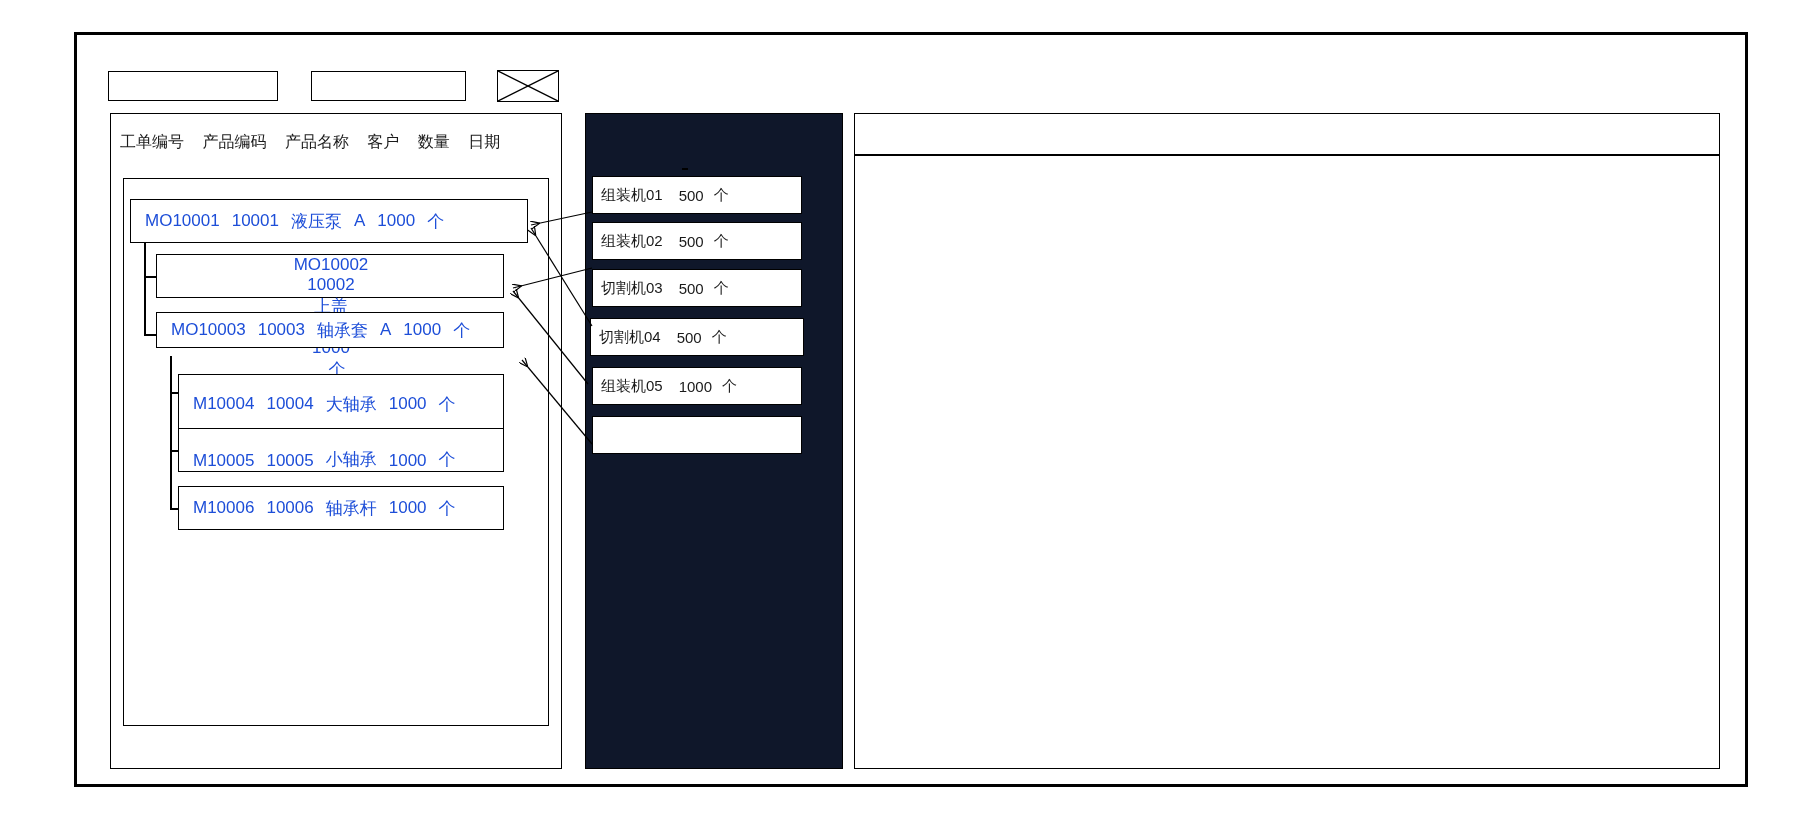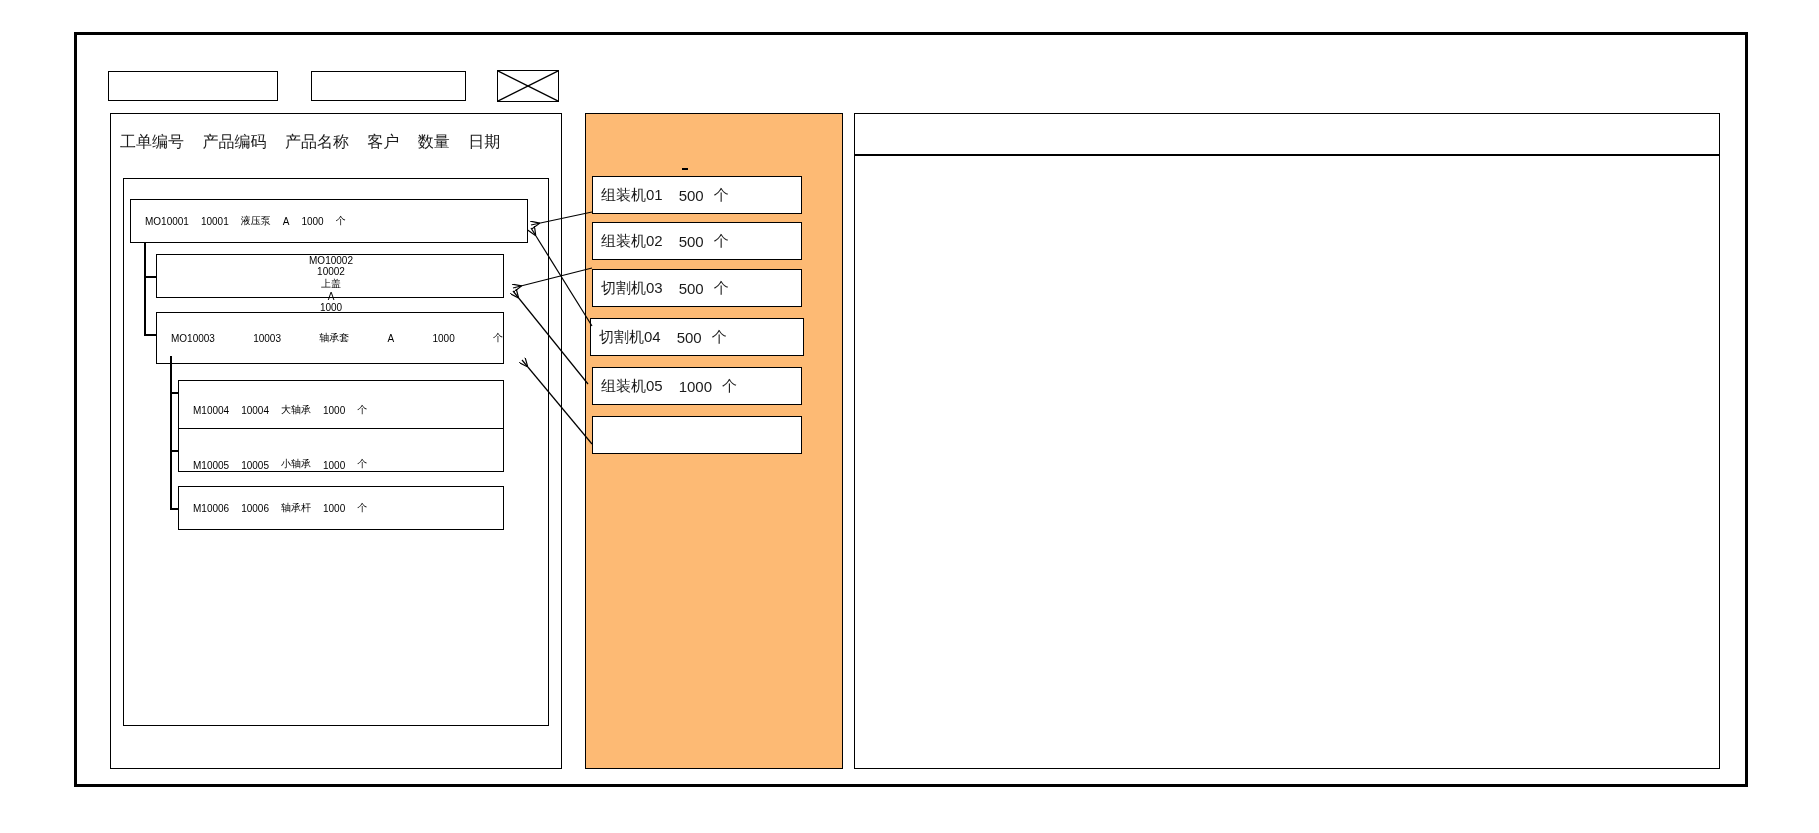--- a/index.html
+++ b/index.html
@@ -138,7 +138,7 @@
     height: 656px;
     border: 1.5px solid #000000;
     box-sizing: border-box;
-    background: #fdba74;
+    background: #0f172a;
   }
   .mid-dot {
     position: absolute;

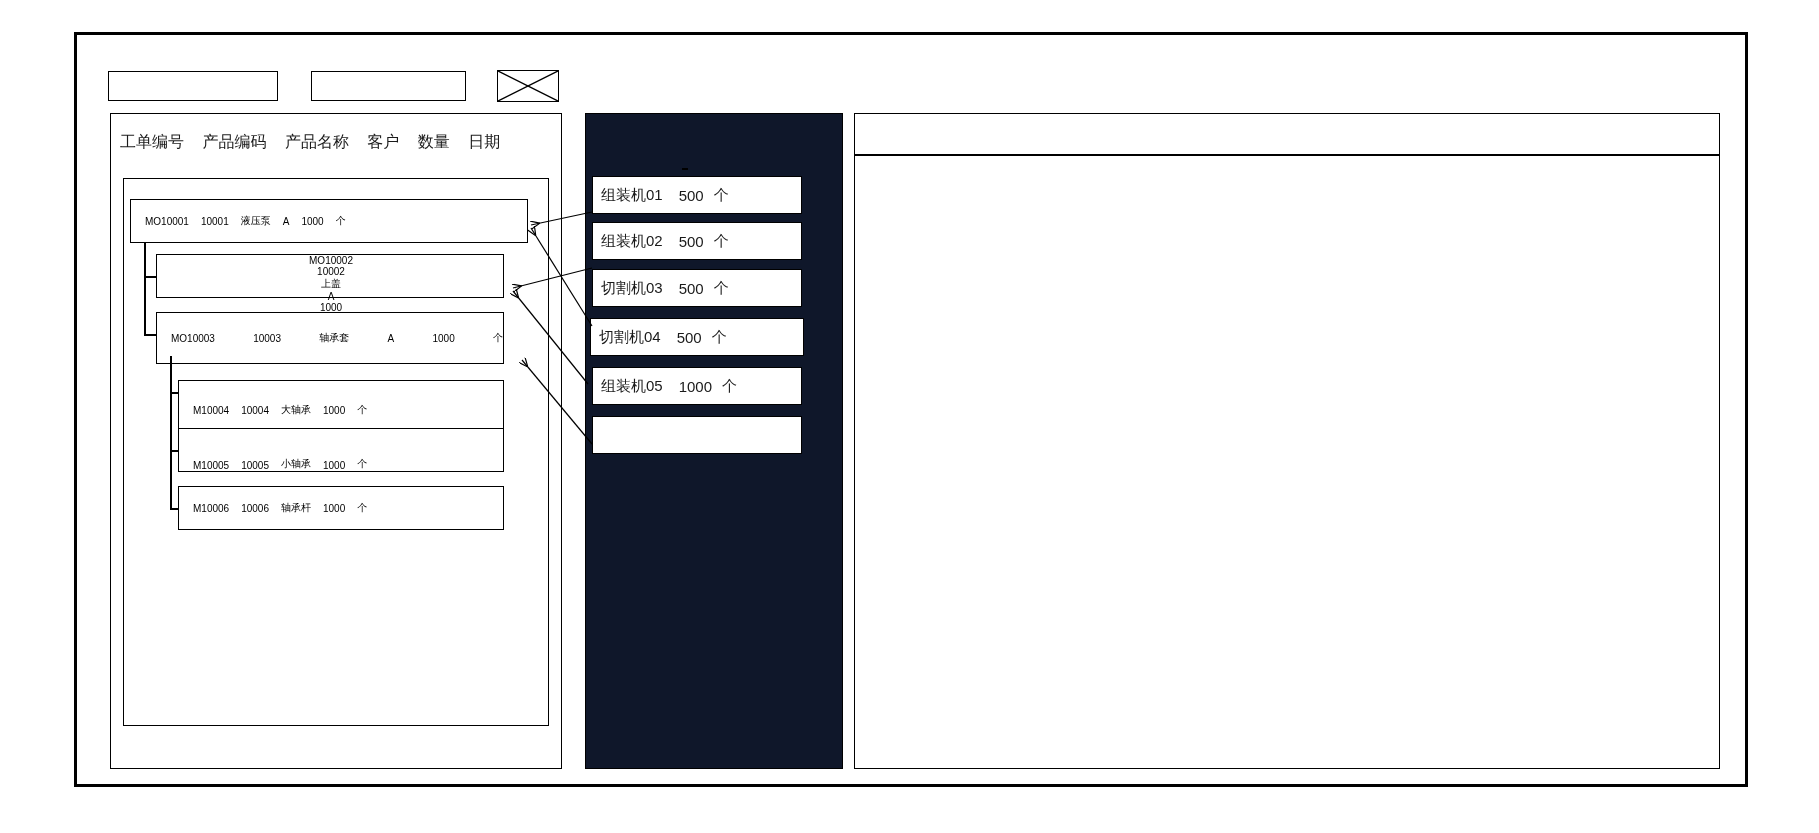--- a/index.html
+++ b/index.html
@@ -106,12 +106,12 @@
     border: 1.5px solid #000000;
     box-sizing: border-box;
     background: #ffffff;
-    font-size: 10px;
+    font-size: 17px;
     white-space: nowrap;
     display: flex;
     align-items: center;
     padding-left: 14px;
-    color: #000000;
+    color: #1d4ed8;
   }
   .tree-row .cell { margin-right: 12px; }
   .tree-row .cell:last-child { margin-right: 0; }

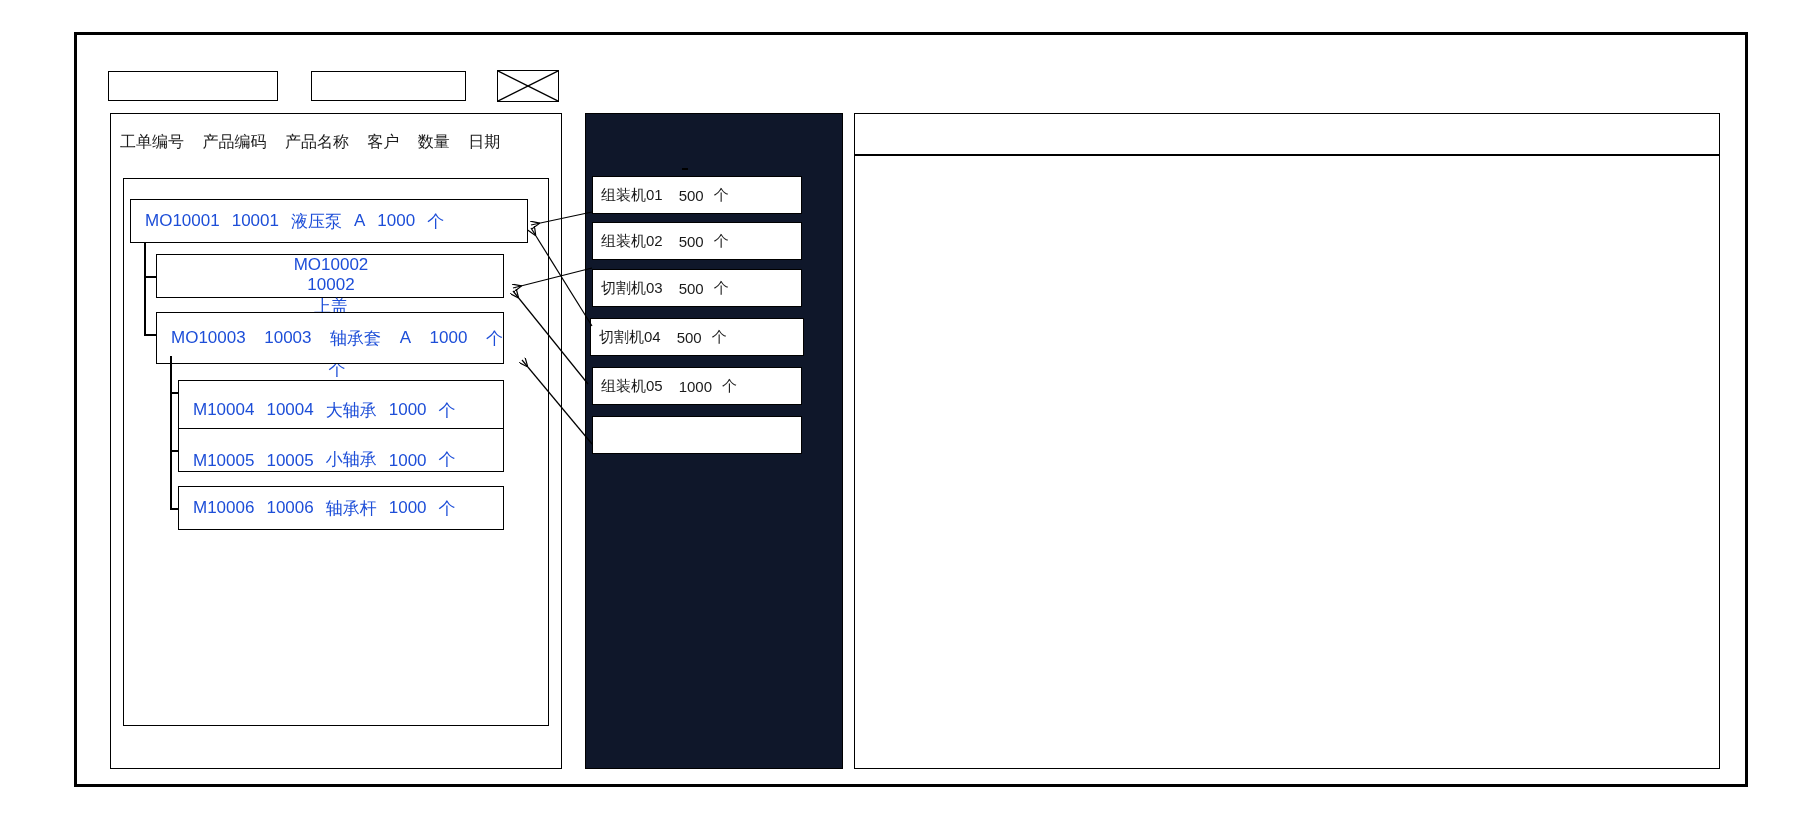--- a/index.html
+++ b/index.html
@@ -239,7 +239,7 @@
           <span class="cell">1000</span>
           <span class="cell">个</span>
         </div>
-        <div class="tree-row depth-1" style="top: 133px; height: 52px; justify-content: space-between;">
+        <div class="tree-row depth-1" style="top: 133px; height: 36px;">
           <span class="cell">MO10003</span>
           <span class="cell">10003</span>
           <span class="cell">轴承套</span>

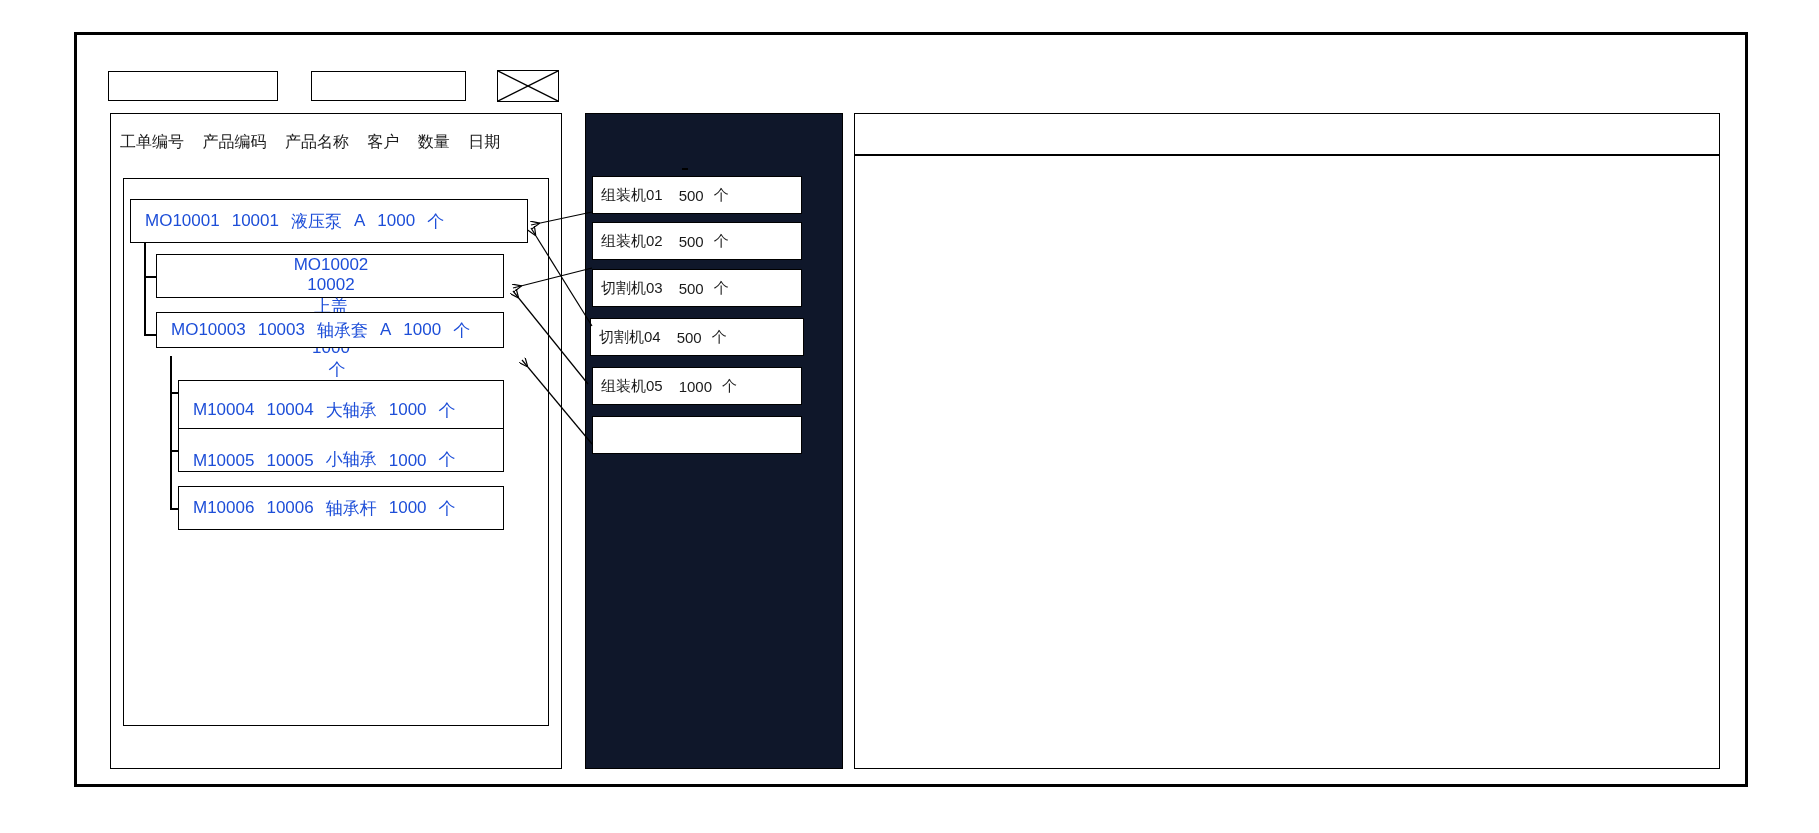--- a/index.html
+++ b/index.html
@@ -247,7 +247,7 @@
           <span class="cell">1000</span>
           <span class="cell">个</span>
         </div>
-        <div class="tree-row depth-2" style="top: 201px; height: 60px;">
+        <div class="tree-row depth-2" style="top: 195px; height: 60px;">
           <span class="cell">M10004</span>
           <span class="cell">10004</span>
           <span class="cell">大轴承</span>

